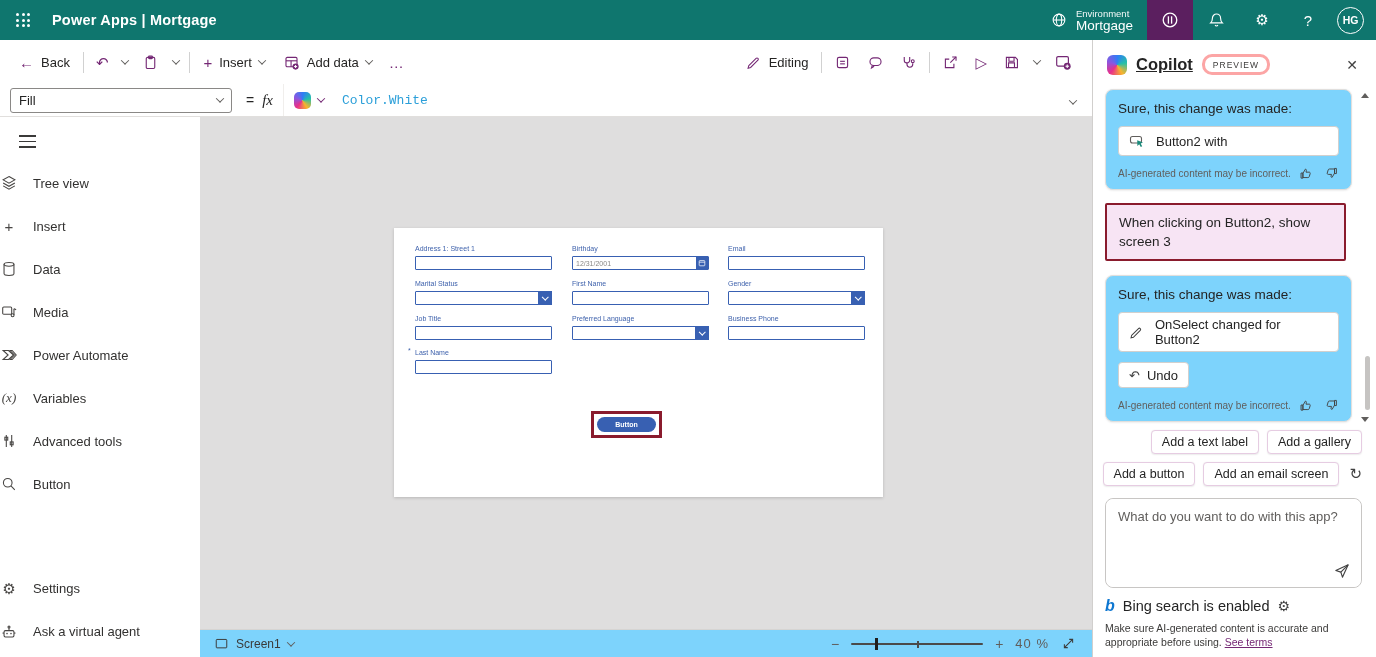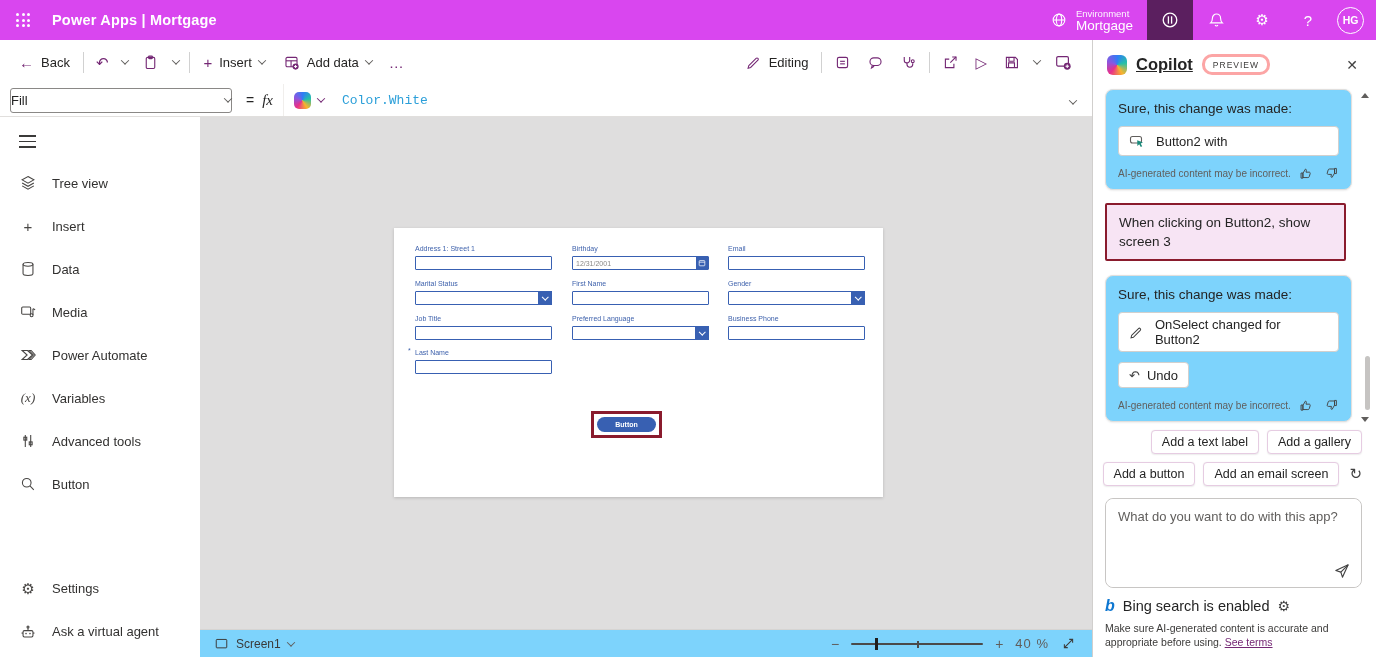--- a/index.html
+++ b/index.html
@@ -8,7 +8,7 @@
   .app { width: 1376px; height: 657px; display: flex; flex-direction: column; }
 
   
-  .top-header { height: 40px; background: #d946ef; display: flex; align-items: center; color: #fff; flex: none; }
+  .top-header { height: 40px; background: #0f766e; display: flex; align-items: center; color: #fff; flex: none; }
   .waffle { width: 46px; height: 40px; display: flex; align-items: center; justify-content: center; cursor: pointer; }
   .waffle-grid { display: grid; grid-template-columns: repeat(3, 3px); grid-template-rows: repeat(3, 3px); gap: 2.5px; }
   .waffle-grid i { width: 3px; height: 3px; background: #fff; border-radius: 50%; }

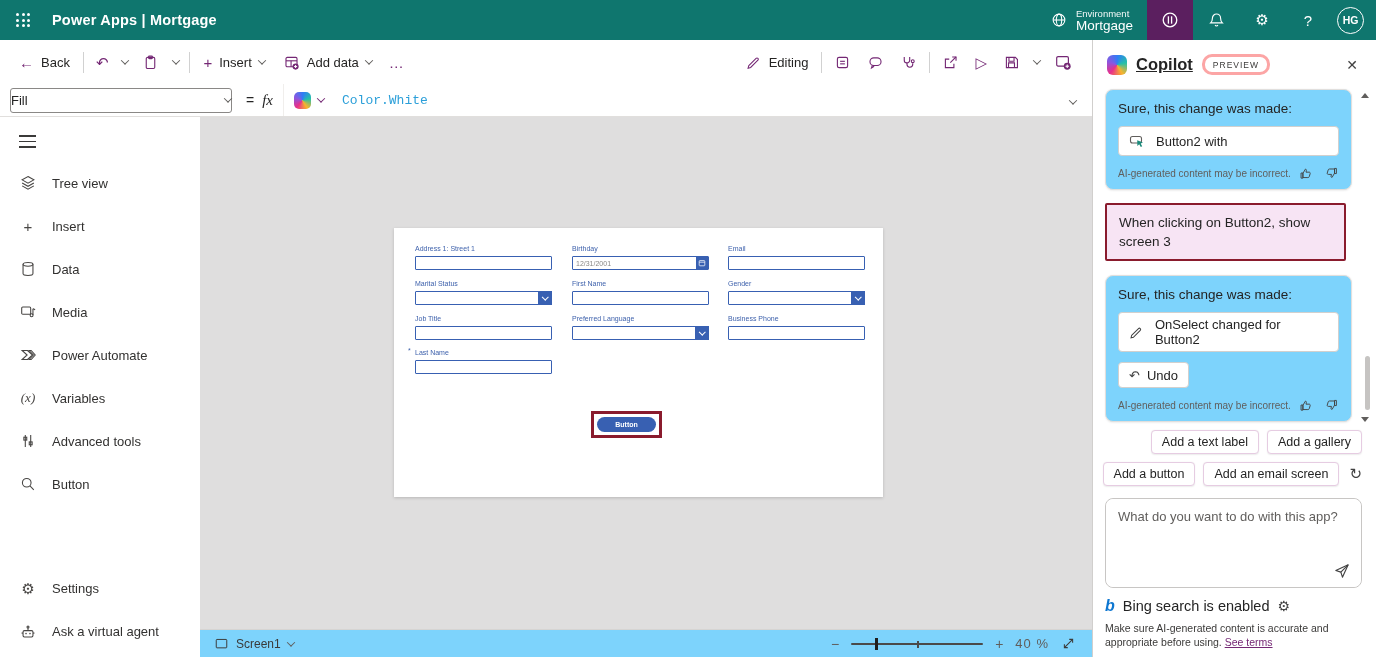--- a/index.html
+++ b/index.html
@@ -40,7 +40,7 @@
 
   
   .formulabar { height: 33px; background: #fff; border-bottom: 1px solid #e1dfdd; display: flex; align-items: center; padding-left: 10px; flex: none; }
-  .prop-select { width: 222px; height: 25px; border: 1px solid #8a8886; border-radius: 3px; display: flex; align-items: center; justify-content: space-between; padding: 0 0; font-size: 13px; cursor: pointer; }
+  .prop-select { width: 222px; height: 25px; border: 1px solid #8a8886; border-radius: 3px; display: flex; align-items: center; justify-content: space-between; padding: 0 8px; font-size: 13px; cursor: pointer; }
   .eqfx { display: flex; align-items: center; gap: 8px; margin: 0 10px 0 14px; }
   .eq { font-size: 14px; color: #242424; }
   .fx { font-family: "Liberation Serif", serif; font-style: italic; font-size: 15px; }

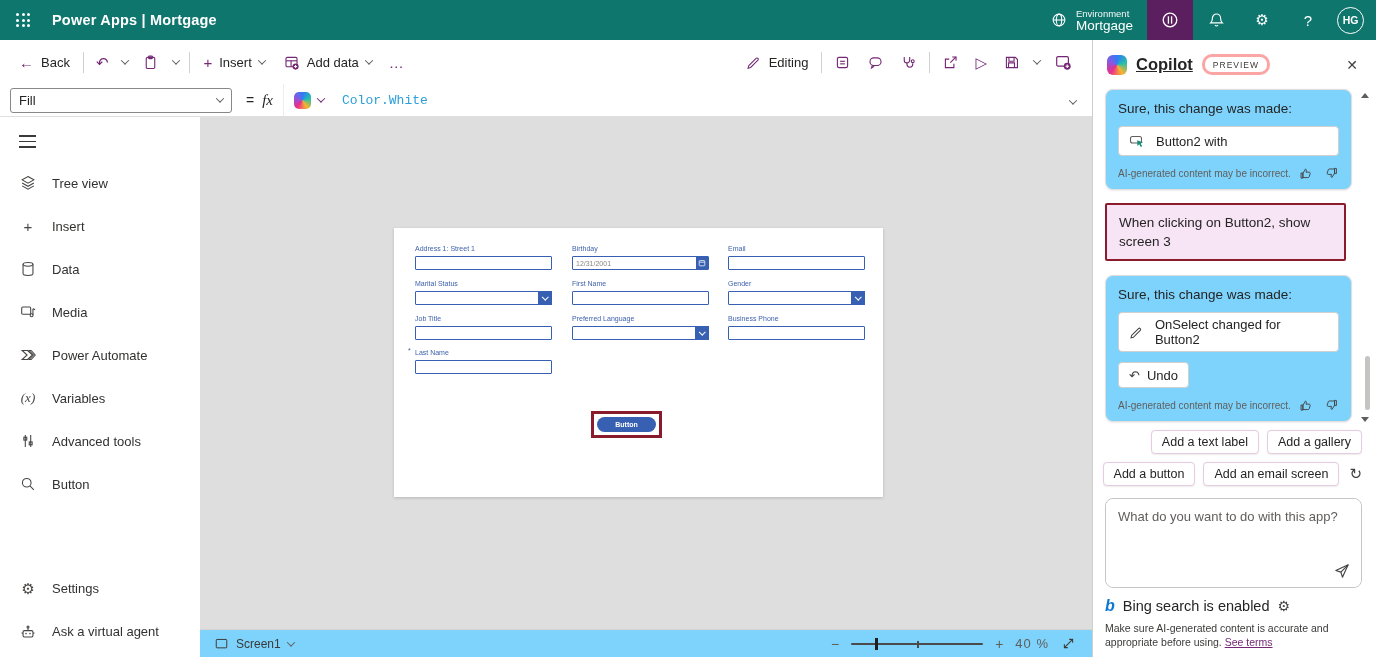--- a/index.html
+++ b/index.html
@@ -54,7 +54,7 @@
   .sidebar { width: 200px; background: #fff; display: flex; flex-direction: column; padding-top: 12px; flex: none; }
   .hamburger { margin: 6px 0 14px 19px; display: flex; flex-direction: column; gap: 4px; width: 17px; cursor: pointer; }
   .hamburger i { height: 1.6px; background: #3b3a39; }
-  .side-item { height: 43px; display: flex; align-items: center; gap: 15px; padding-left: 19px; font-size: 13px; color: #323130; cursor: pointer; }
+  .side-item { height: 43px; display: flex; align-items: center; gap: 15px; font-size: 13px; color: #323130; cursor: pointer; }
   .side-item svg, .side-item .sicon { flex: none; color: #484644; }
   .sicon { font-size: 15px; width: 18px; text-align: center; }
   .sicon.vars { font-family: "Liberation Serif", serif; font-style: italic; font-size: 13px; }

